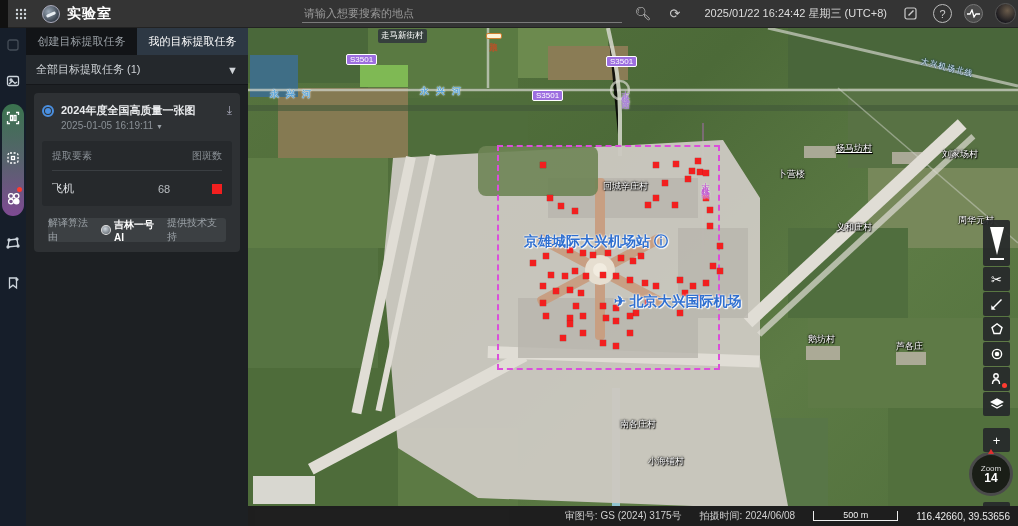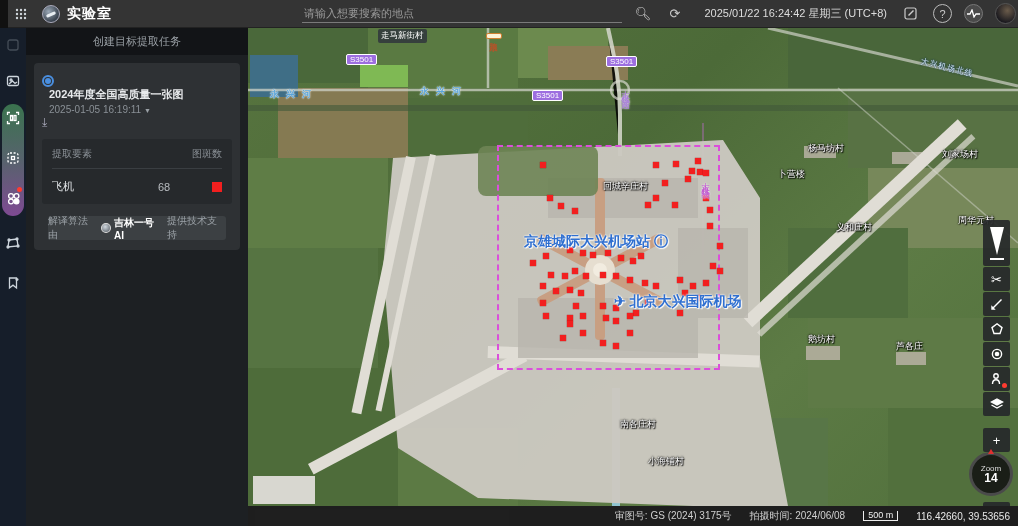--- a/index.html
+++ b/index.html
@@ -234,6 +234,7 @@
 <div id="panel">
   <div id="tabs">
     <div class="tab">创建目标提取任务</div>
+    <div class="tab active">我的目标提取任务</div>
   </div>
   <div id="task-card">
     <div id="task-head">

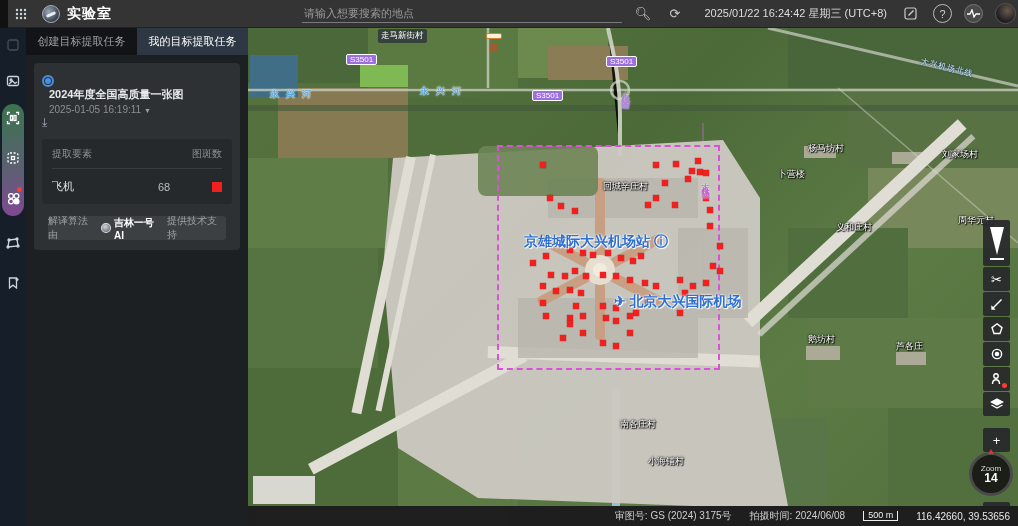--- a/index.html
+++ b/index.html
@@ -235,6 +235,10 @@
   <div id="tabs">
     <div class="tab">创建目标提取任务</div>
     <div class="tab active">我的目标提取任务</div>
+  </div>
+  <div id="filter-row">
+    <span>全部目标提取任务 (1)</span>
+    <span class="caret">▼</span>
   </div>
   <div id="task-card">
     <div id="task-head">

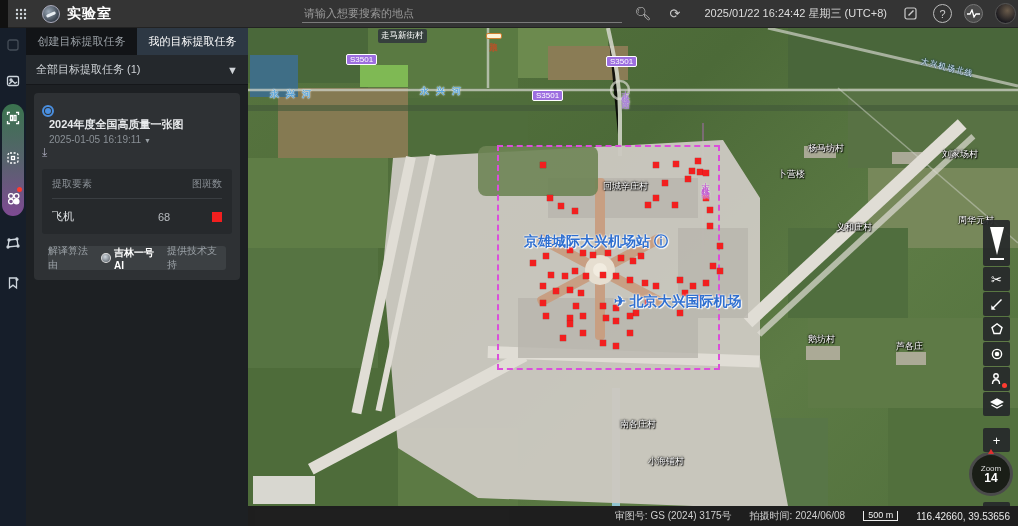--- a/index.html
+++ b/index.html
@@ -52,7 +52,7 @@
   #filter-row span { color:#cfd3d7; font-size:11px; }
   .caret { color:#9aa0a6; font-size:8px; }
   #task-card { margin:8px; background:#2e3134; border-radius:4px; padding:8px 0 10px; }
-  #task-head { display:flex; padding:2px 8px 0;flex-direction:column; }
+  #task-head { display:flex; padding:2px 8px 0; }
   #radio { width:12px; height:12px; border-radius:50%; border:2px solid #4a8fe0; margin-top:2px;
     position:relative; cursor:pointer; flex:none; }
   #radio:after { content:""; position:absolute; left:1px; top:1px; width:6px; height:6px;

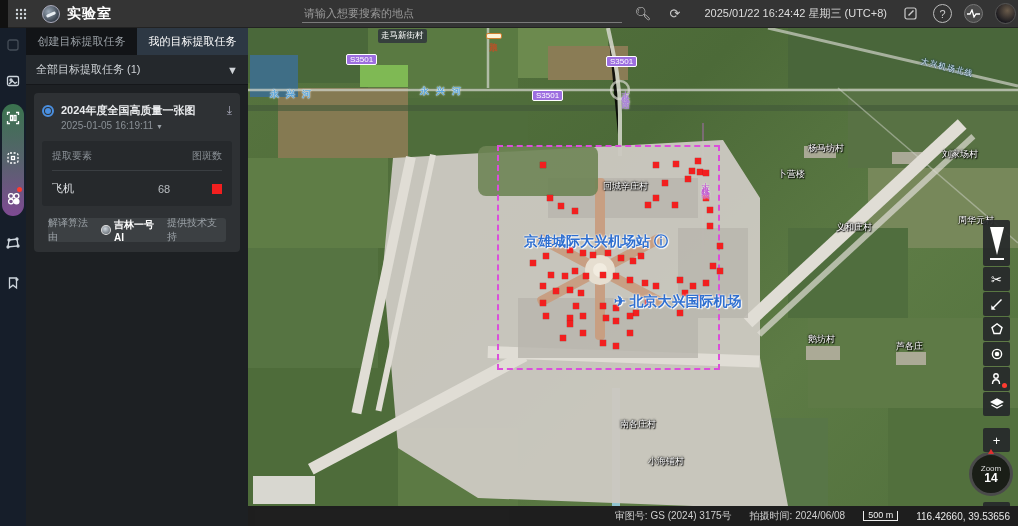--- a/index.html
+++ b/index.html
@@ -434,7 +434,7 @@
       <div class="mlabel metro-v" style="left: 452px; top: 148px;">大兴机场线</div>
       <div class="mlabel poi" style="left: 276px; top: 205px;">京雄城际大兴机场站 ⓘ</div>
       <div class="mlabel poi" style="left: 366px; top: 265px;">✈ 北京大兴国际机场</div>
-      <div class="mlabel village" style="left: 560px; top: 114px;">杨马坊村</div>
+      <div class="mlabel village" style="left: 588px; top: 114px; text-decoration: underline;">杨马坊村</div>
       <div class="mlabel village" style="left: 646px; top: 120px; padding-left: 48px;">刘家场村</div>
       <div class="mlabel village" style="left: 530px; top: 140px;">卜营楼</div>
       <div class="mlabel village" style="left: 588px; top: 193px;">义和庄村</div>

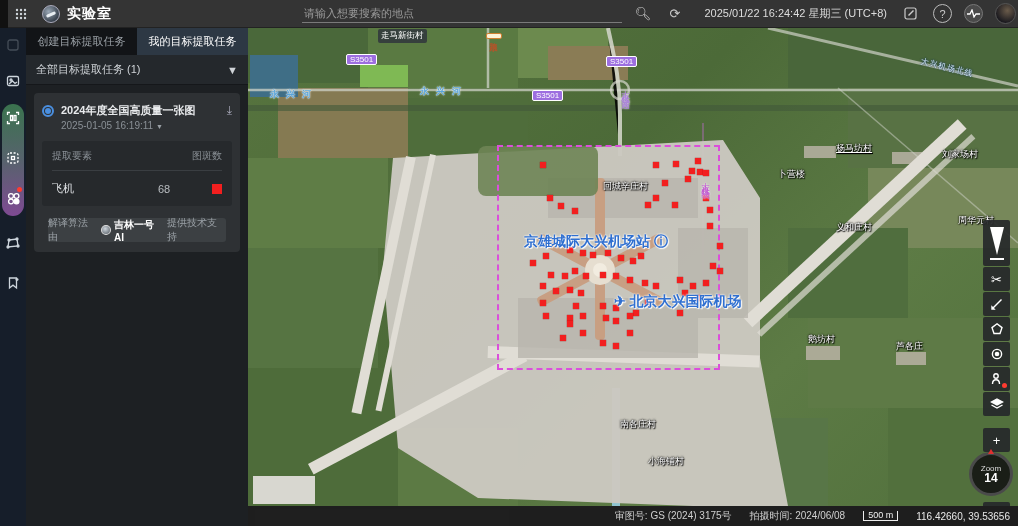--- a/index.html
+++ b/index.html
@@ -129,7 +129,7 @@
     gap:18px; padding-right:8px; z-index:30; color:#cfcfcf; font-size:10px; }
   #scalebar { display:flex; align-items:flex-end; }
   #scale-box { border-left:1px solid #eee; border-right:1px solid #eee; border-bottom:1px solid #eee;
-    height:10px; padding:0 4px; font-size:9px; color:#eee; line-height:9px; }
+    height:10px; padding:0 29px; font-size:9px; color:#eee; line-height:9px; }
   #coords { color:#e8e8e8; }
 </style>
 </head>

